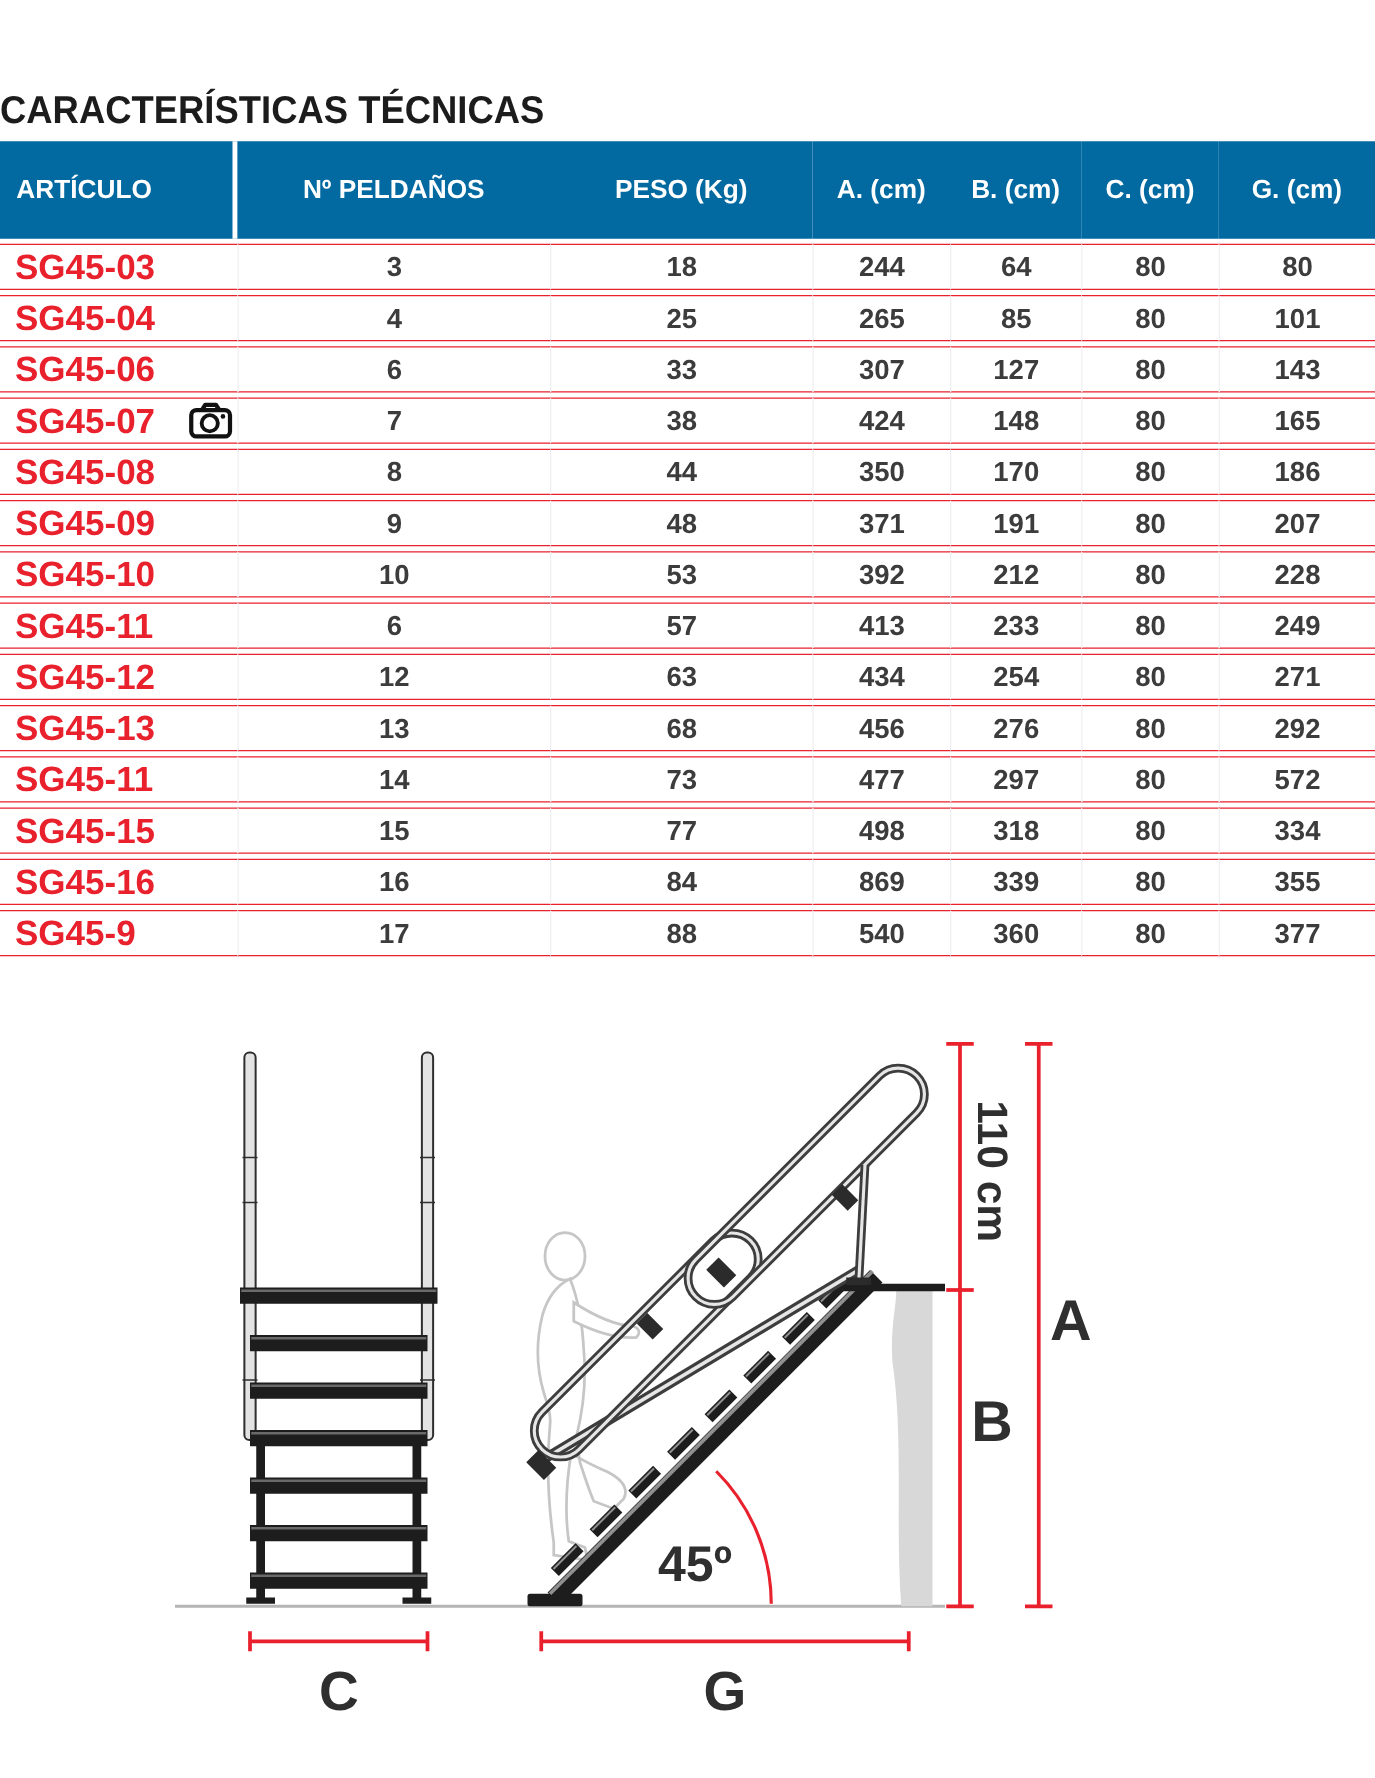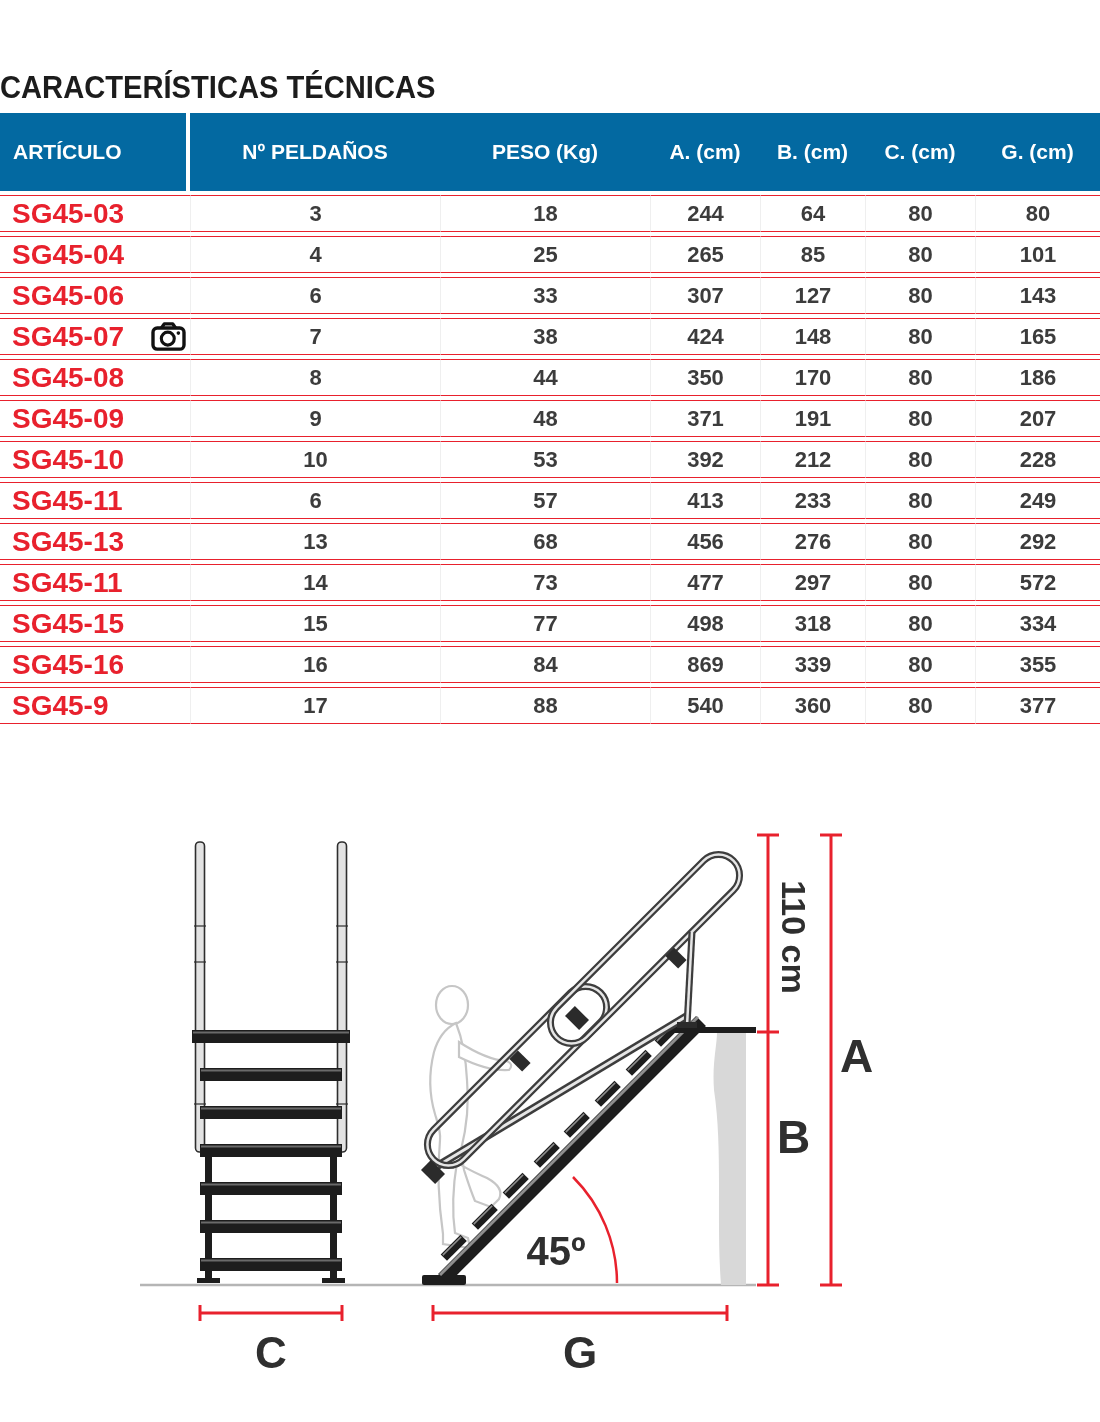--- a/index.html
+++ b/index.html
@@ -144,6 +144,15 @@
         <td>249</td>
       </tr>
       <tr>
+        <td class="article"><span>SG45-12</span></td>
+        <td>12</td>
+        <td>63</td>
+        <td>434</td>
+        <td>254</td>
+        <td>80</td>
+        <td>271</td>
+      </tr>
+      <tr>
         <td class="article"><span>SG45-13</span></td>
         <td>13</td>
         <td>68</td>

